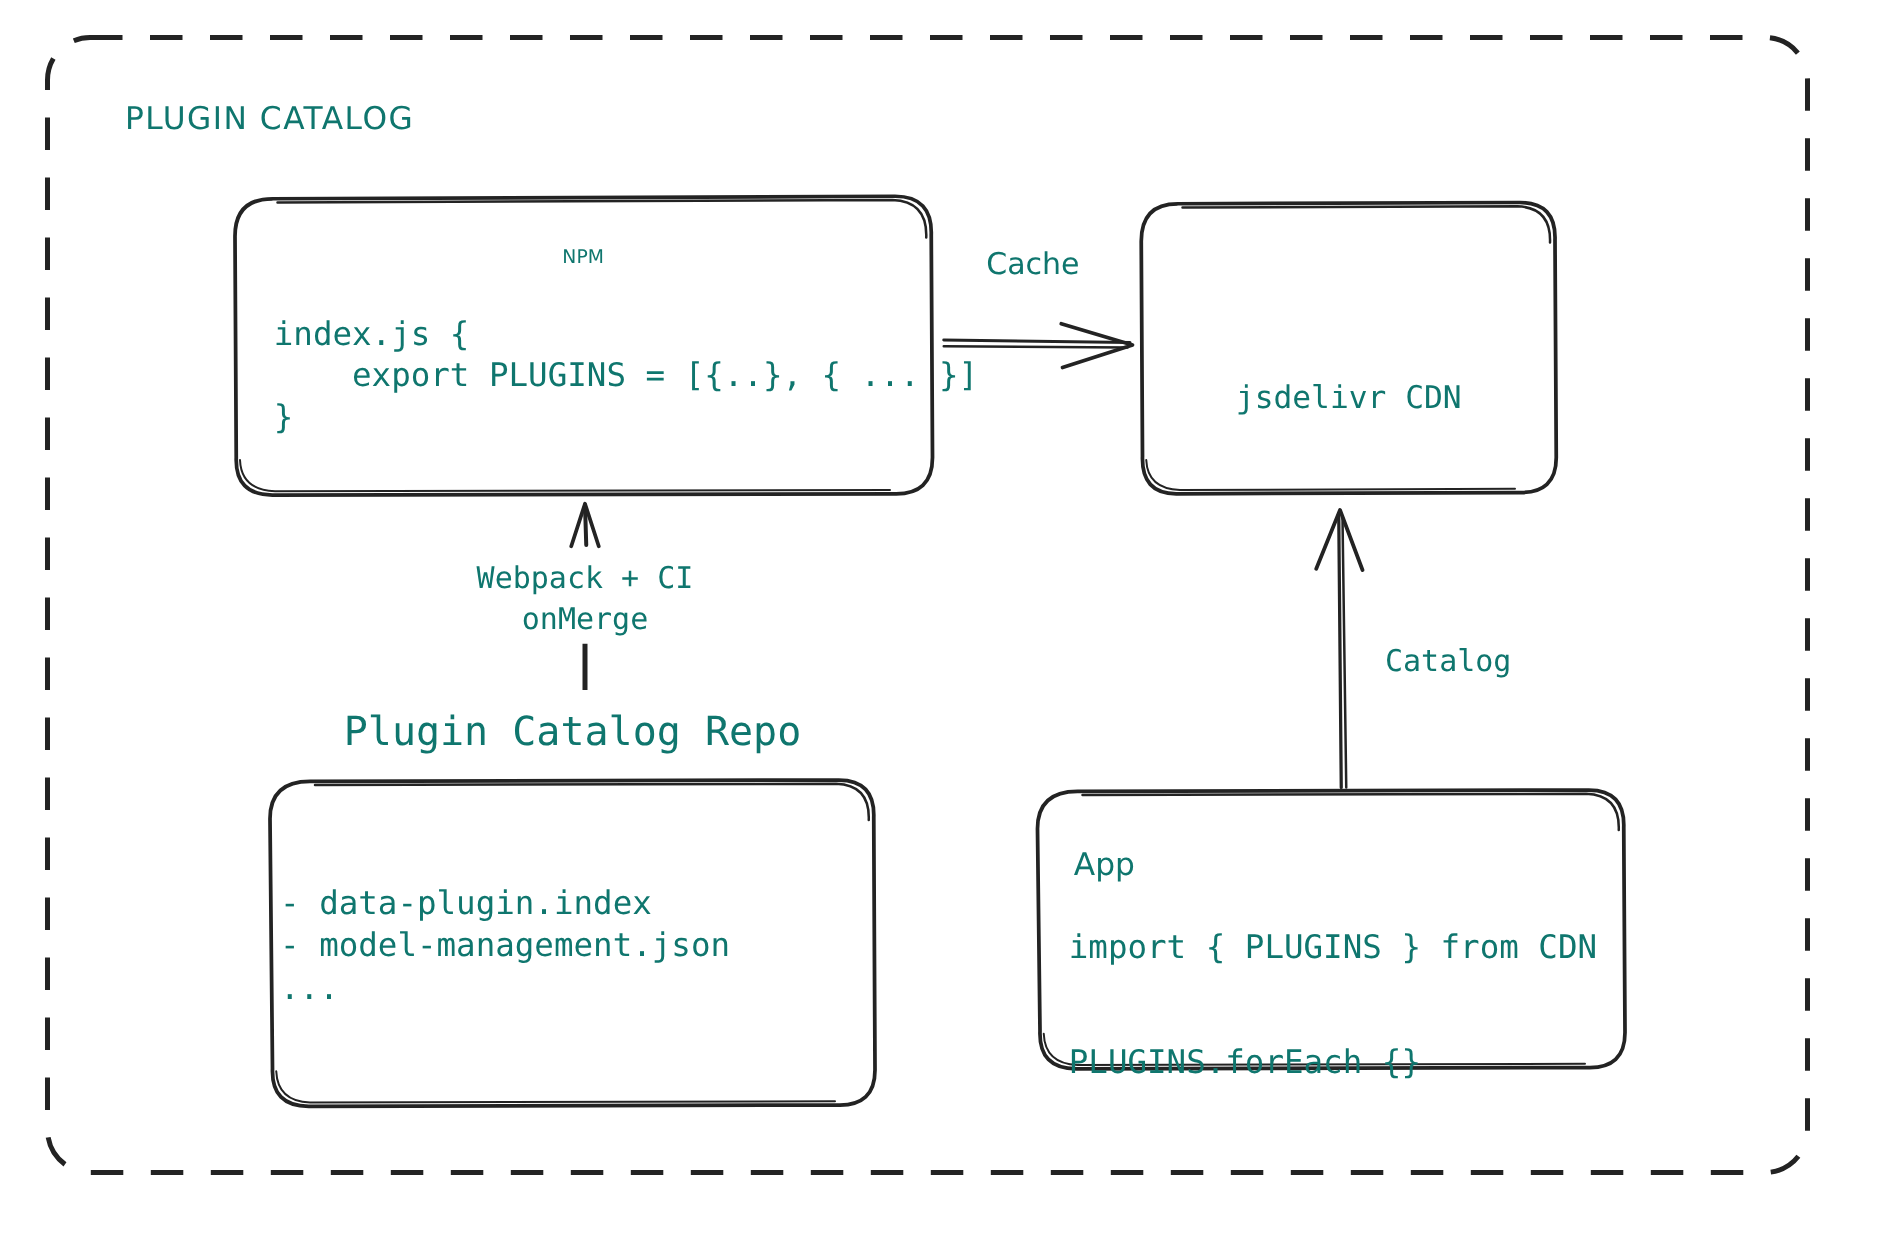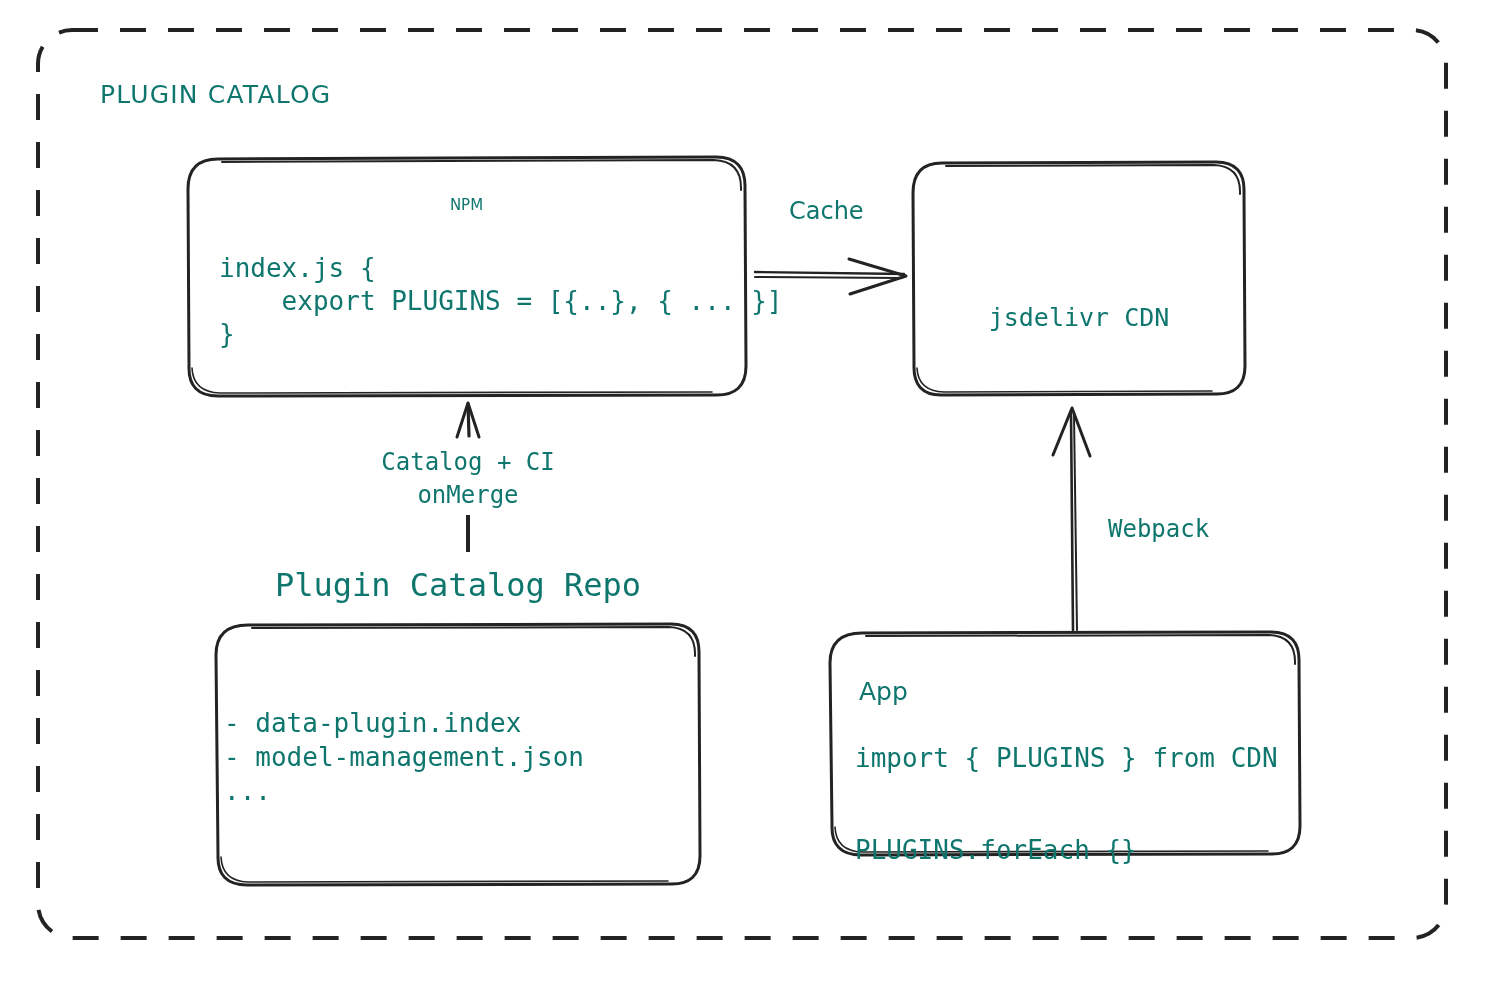--- a/index.html
+++ b/index.html
@@ -180,7 +180,7 @@
 
   <div class="txt sans" id="cache-label">Cache</div>
 
-  <div class="txt mono" id="webpack-label">Catalog + CI
+  <div class="txt mono" id="webpack-label">Webpack + CI
 onMerge</div>
 
   <div class="txt mono" id="repo-title">Plugin Catalog Repo</div>

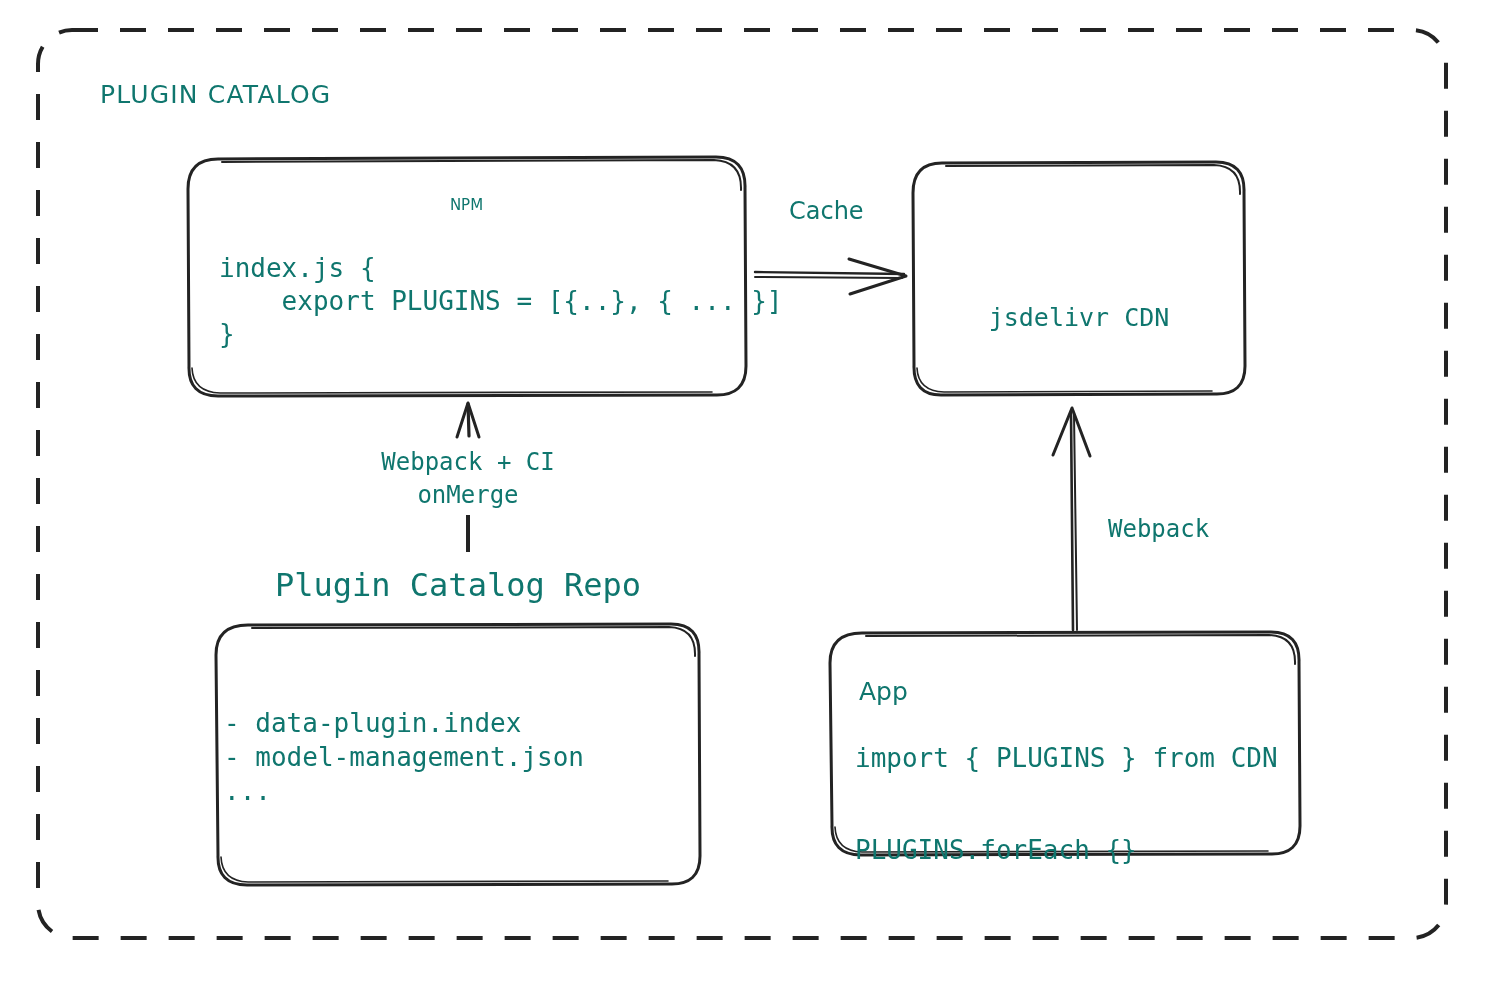--- a/index.html
+++ b/index.html
@@ -189,7 +189,7 @@
 - model-management.json
 ...</div>
 
-  <div class="txt mono" id="import-label">Webpack</div>
+  <div class="txt mono" id="import-label">Catalog</div>
 
   <div class="txt sans" id="app-title">App</div>
 

